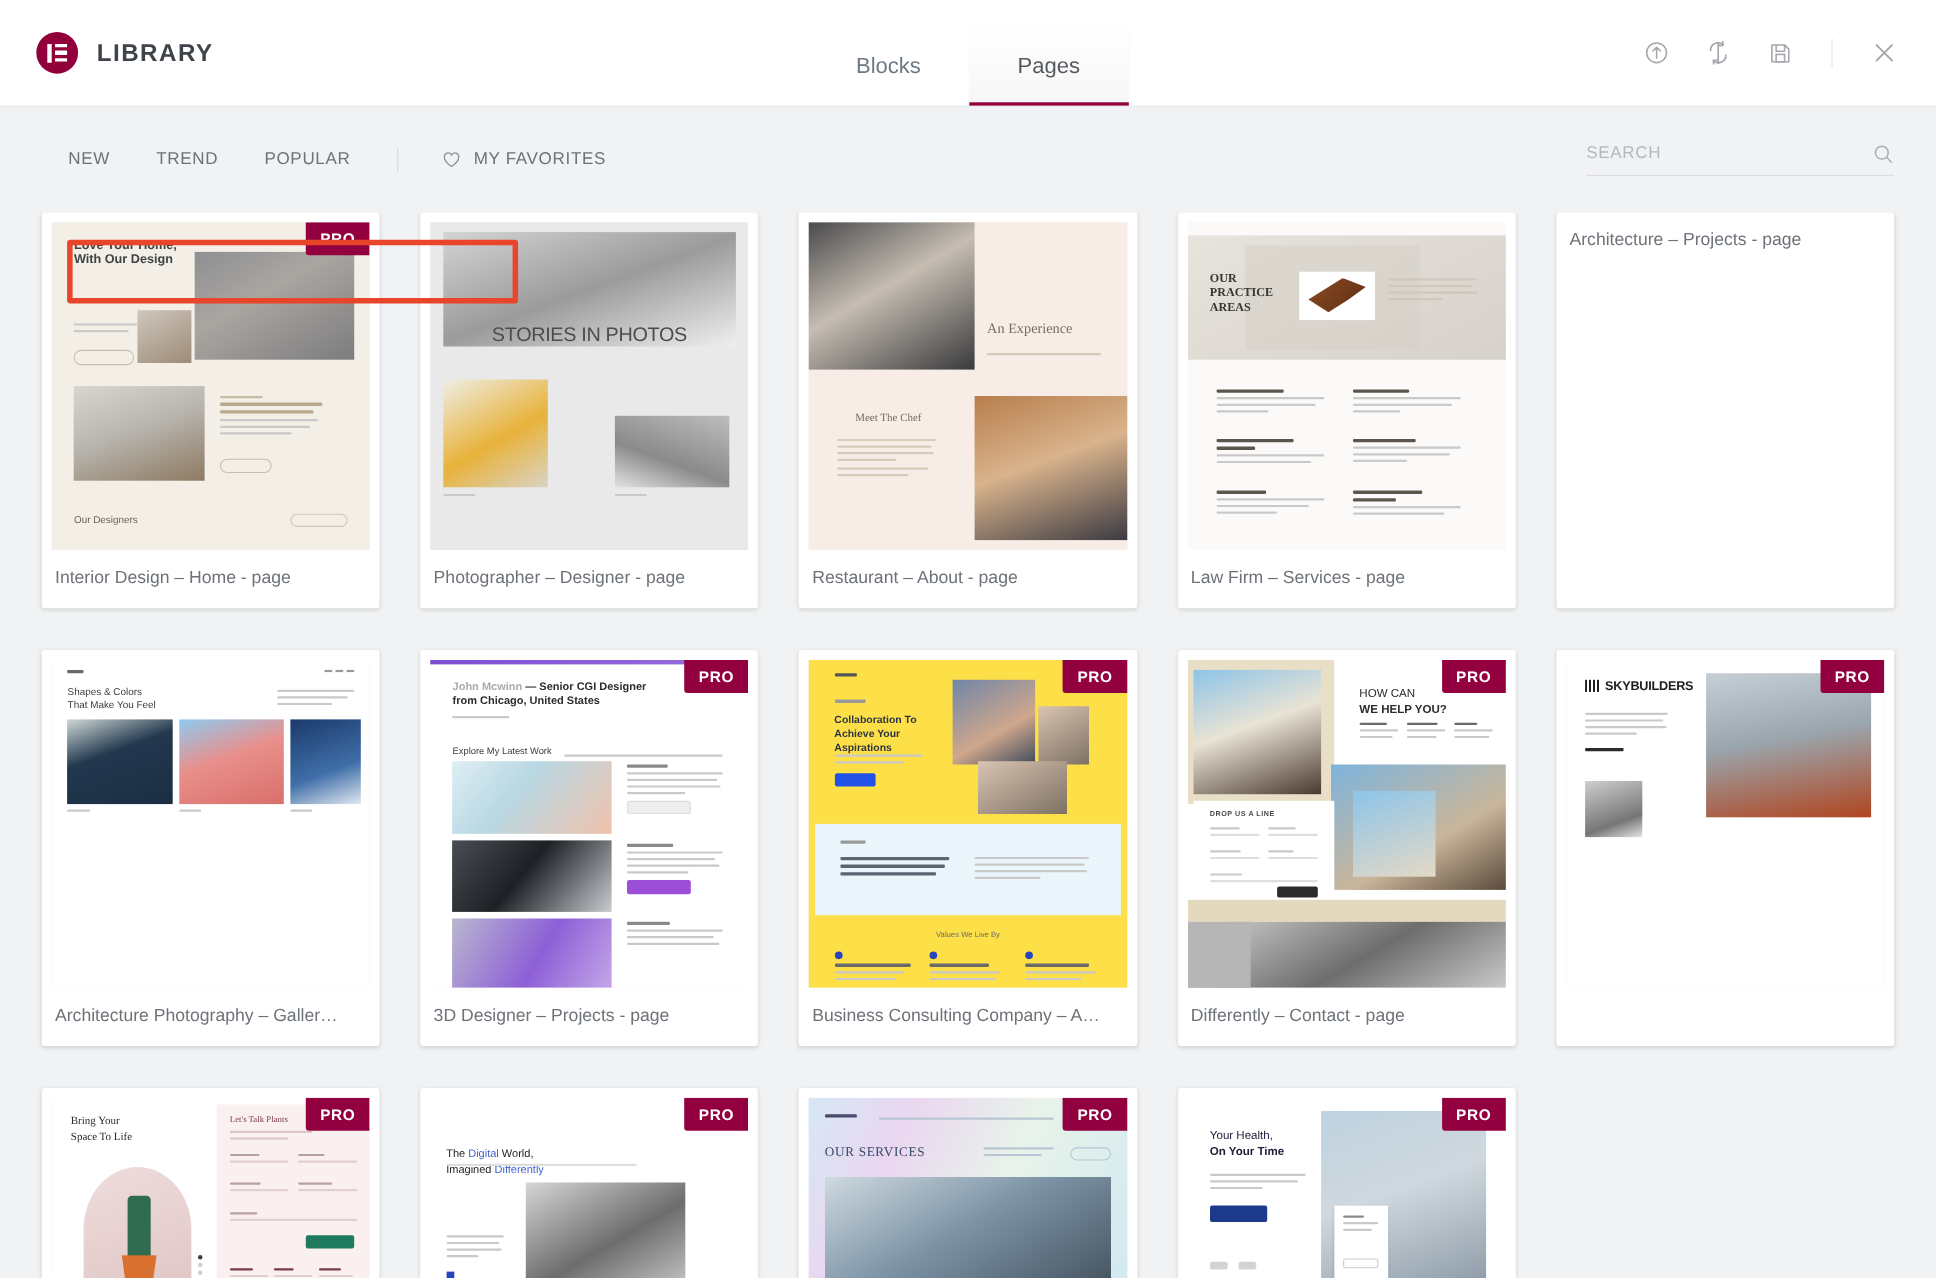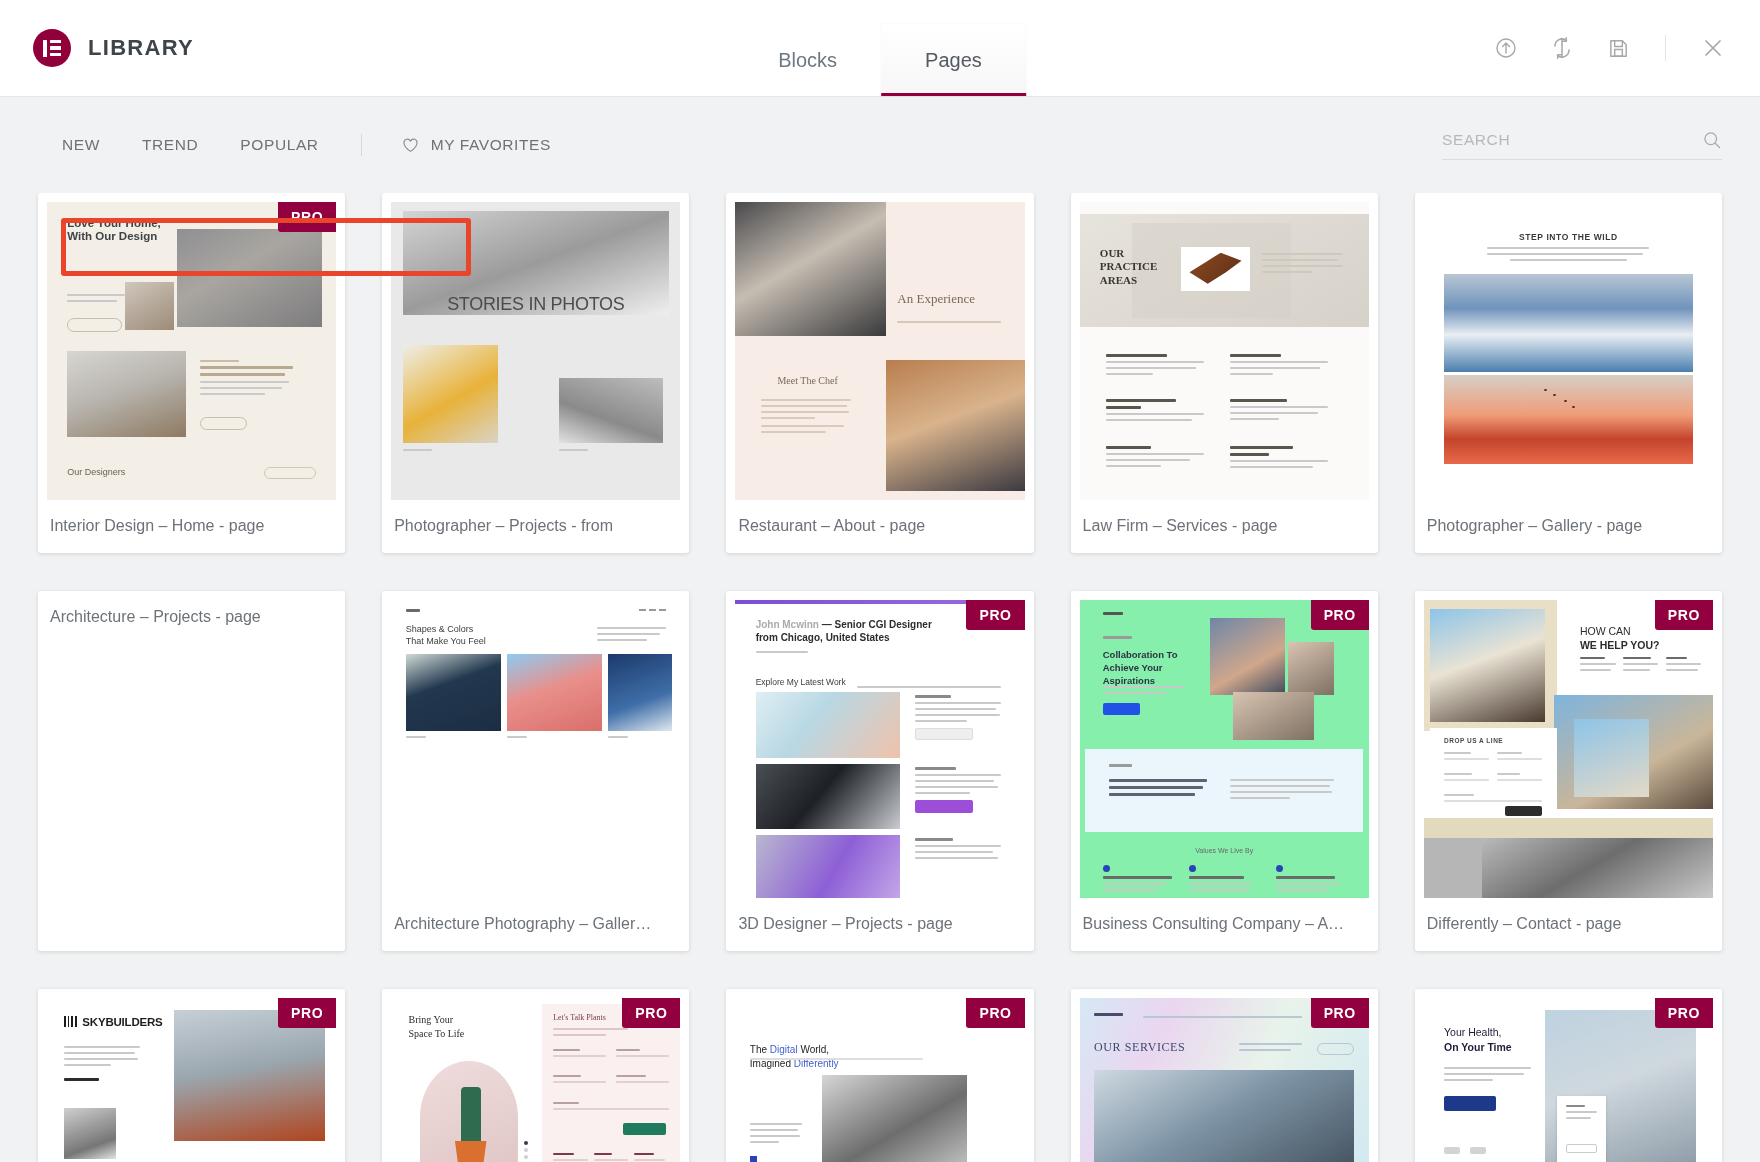--- a/index.html
+++ b/index.html
@@ -434,27 +434,6 @@
         <div class="card-title">Law Firm – Services - page</div>
       </div>
 
-      <div class="card">
-        <div class="thumb">
-          <div class="thumb-inner c5">
-            <div class="t-head" style="left:0;top:10%;width:100%;text-align:center;font-size:8.5px;letter-spacing:.6px;color:#3a3a3a;">STEP INTO THE WILD</div>
-            <div style="position:absolute;left:22%;top:15%;width:56%;">
-              <span class="ln" style="width:100%"></span>
-                <span class="ln" style="width:96%"></span>
-                <span class="ln" style="width:72%;margin-left:14%"></span>
-            </div>
-            <div class="ph gr-mtn" style="left:7%;top:24%;width:86%;height:33%;"></div>
-            <div class="ph gr-sun" style="left:7%;top:58%;width:86%;height:30%;"></div>
-            <div style="position:absolute;left:40%;top:62%;width:16%;height:8%;">
-              <div style="position:absolute;left:10%;top:10%;width:3px;height:2px;background:#4a2a22;border-radius:50%"></div>
-              <div style="position:absolute;left:30%;top:30%;width:3px;height:2px;background:#4a2a22;border-radius:50%"></div>
-              <div style="position:absolute;left:52%;top:55%;width:3px;height:2px;background:#4a2a22;border-radius:50%"></div>
-              <div style="position:absolute;left:70%;top:80%;width:3px;height:2px;background:#4a2a22;border-radius:50%"></div>
-            </div>
-          </div>
-        </div>
-        <div class="card-title">Photographer – Gallery - page</div>
-      </div>
 
       <div class="card">
         <div class="card-title">Architecture – Projects - page</div>

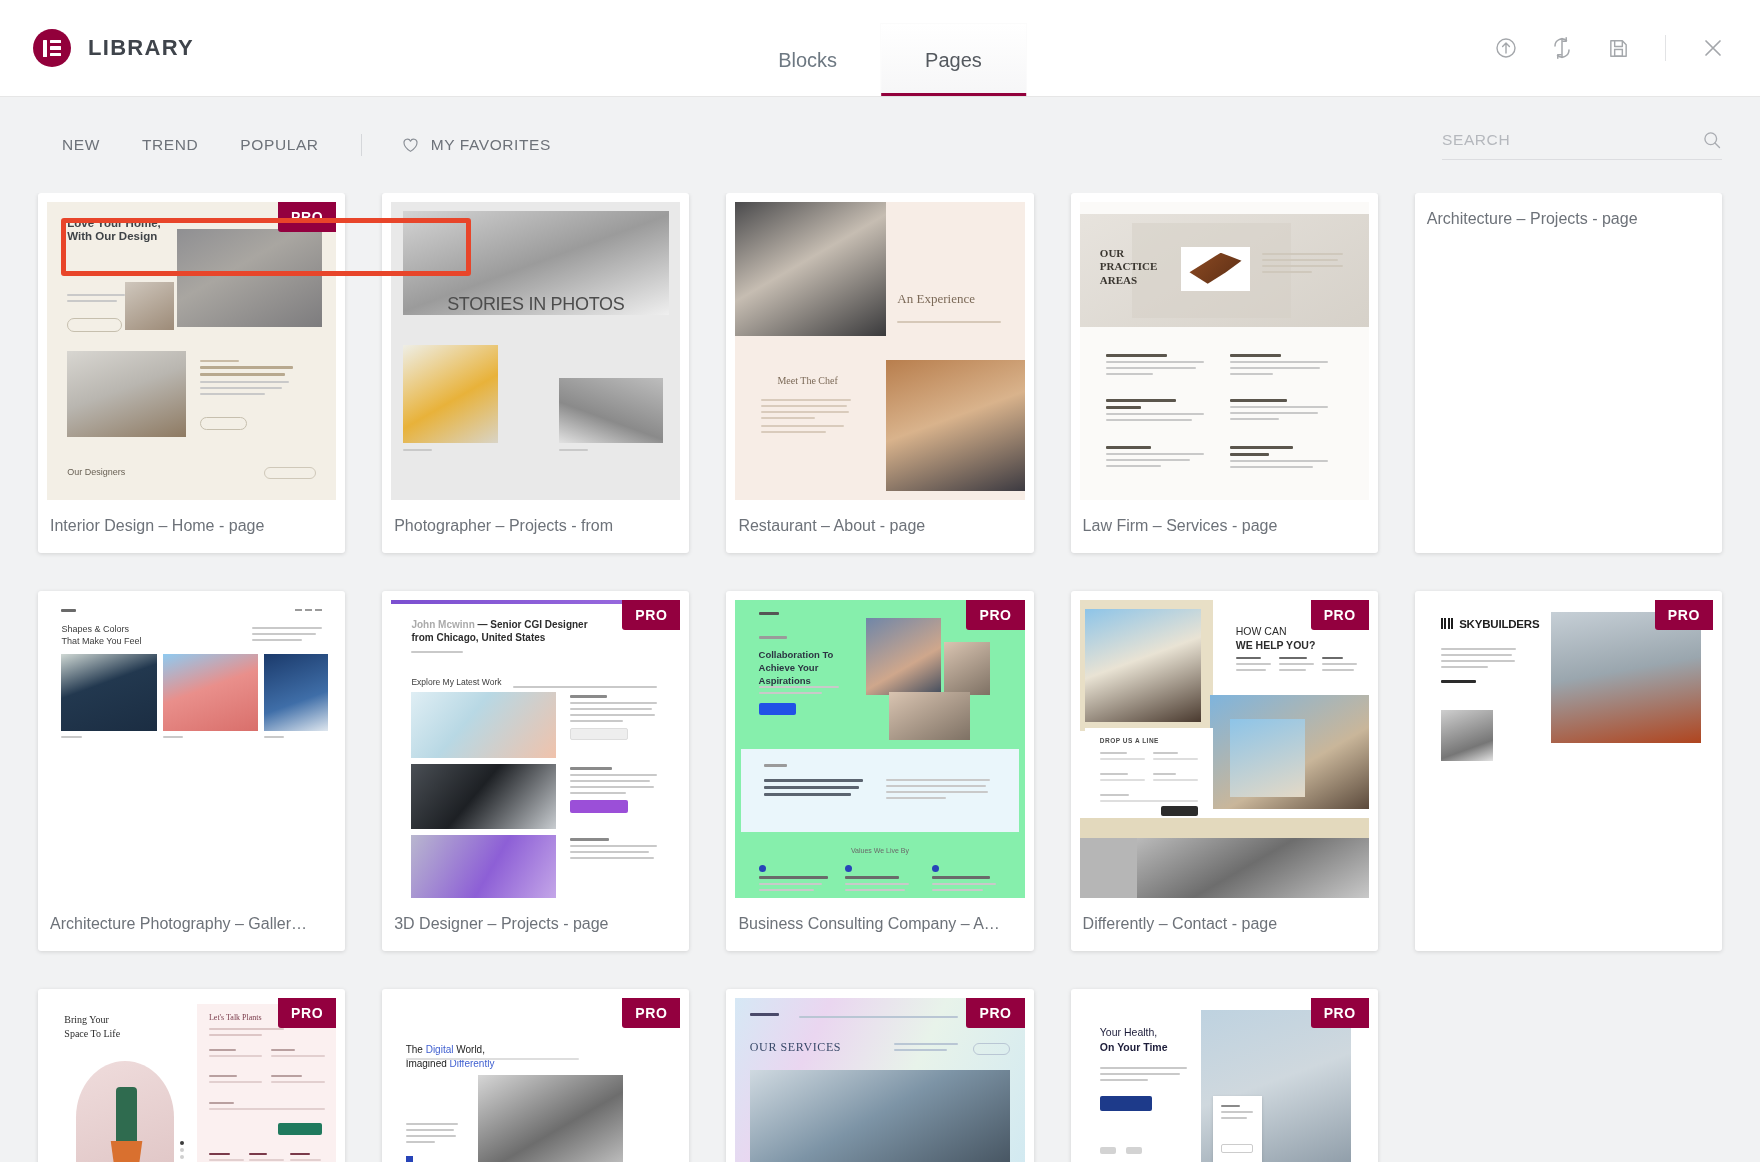--- a/index.html
+++ b/index.html
@@ -355,7 +355,7 @@
             <span class="ln" style="position:absolute;left:58%;top:83%;width:10%;"></span>
           </div>
         </div>
-        <div class="card-title">Photographer – Projects - from</div>
+        <div class="card-title">Photographer – Designer - page</div>
       </div>
 
       <div class="card">

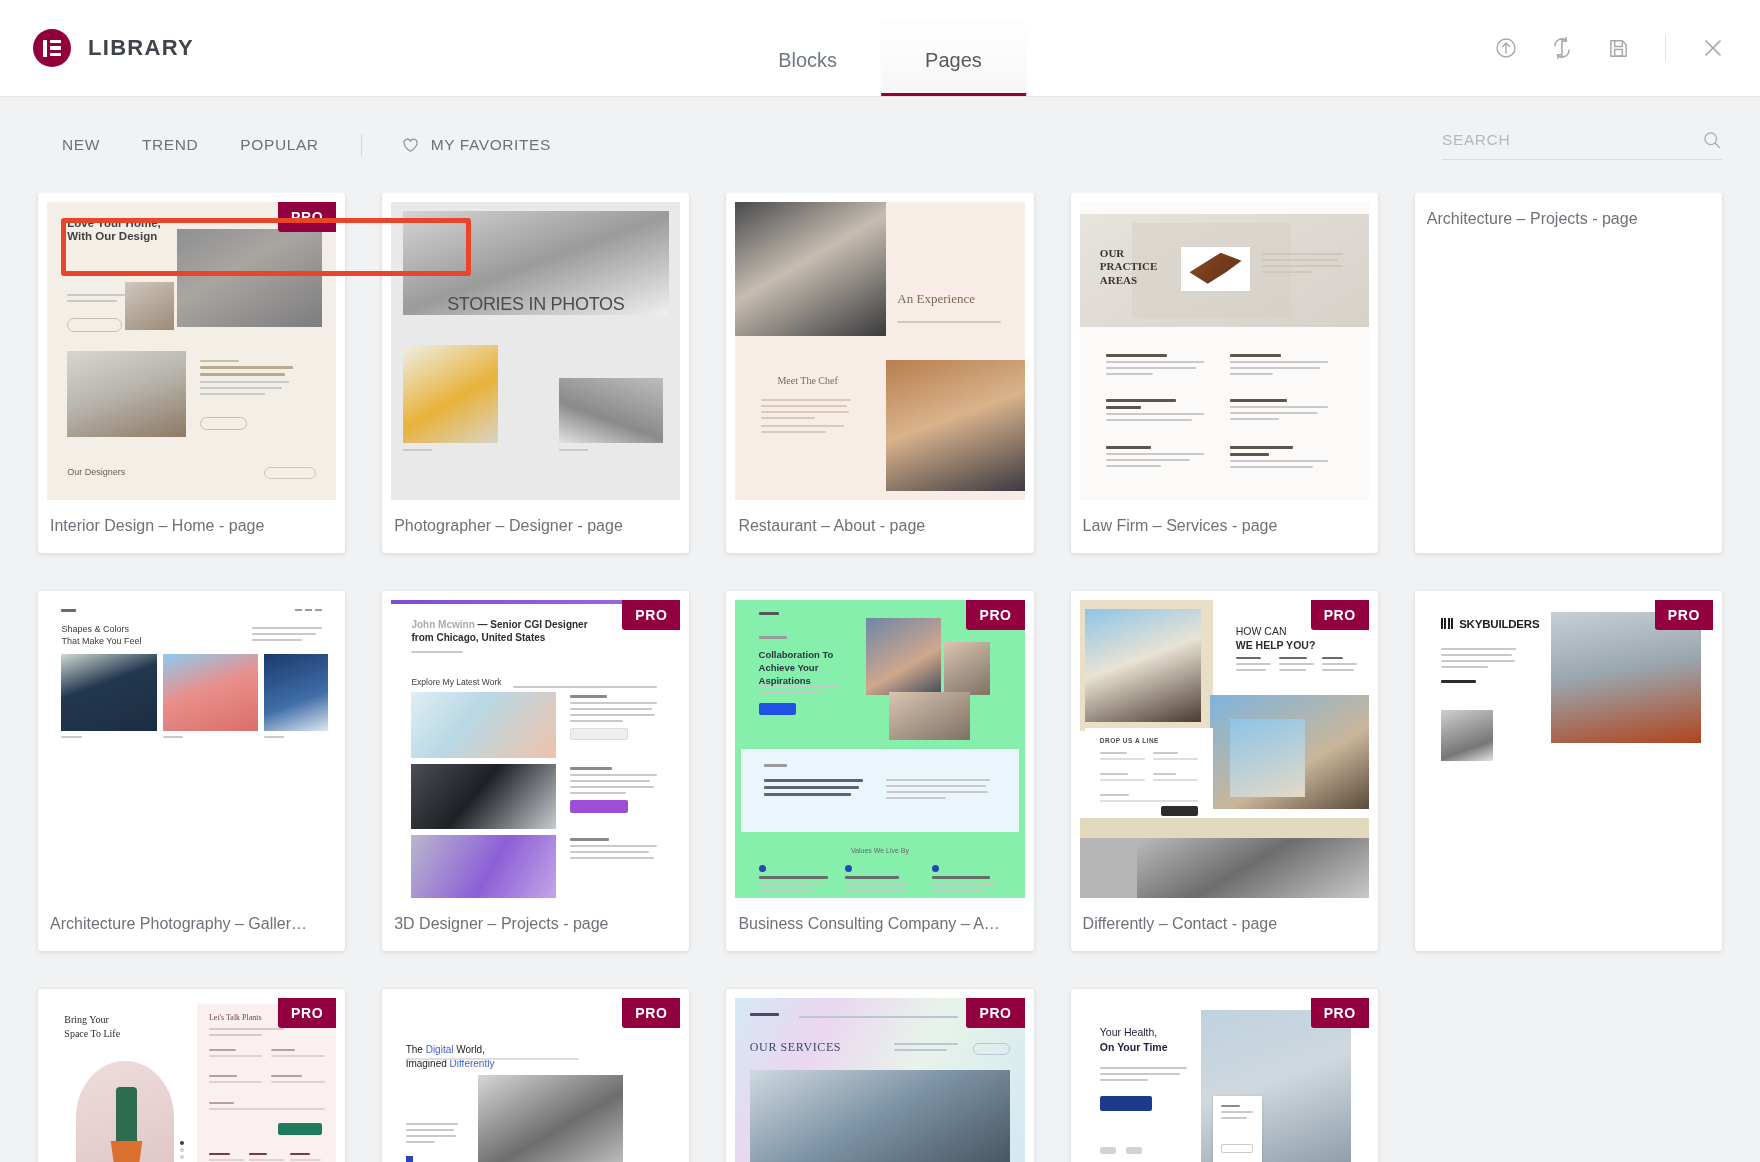--- a/index.html
+++ b/index.html
@@ -181,7 +181,7 @@
   
   .c8 { background: #ffffff; }
   
-  .c9 { background: #86efac; }
+  .c9 { background: #fde047; }
   
   .c10 { background: #ffffff; }
   

